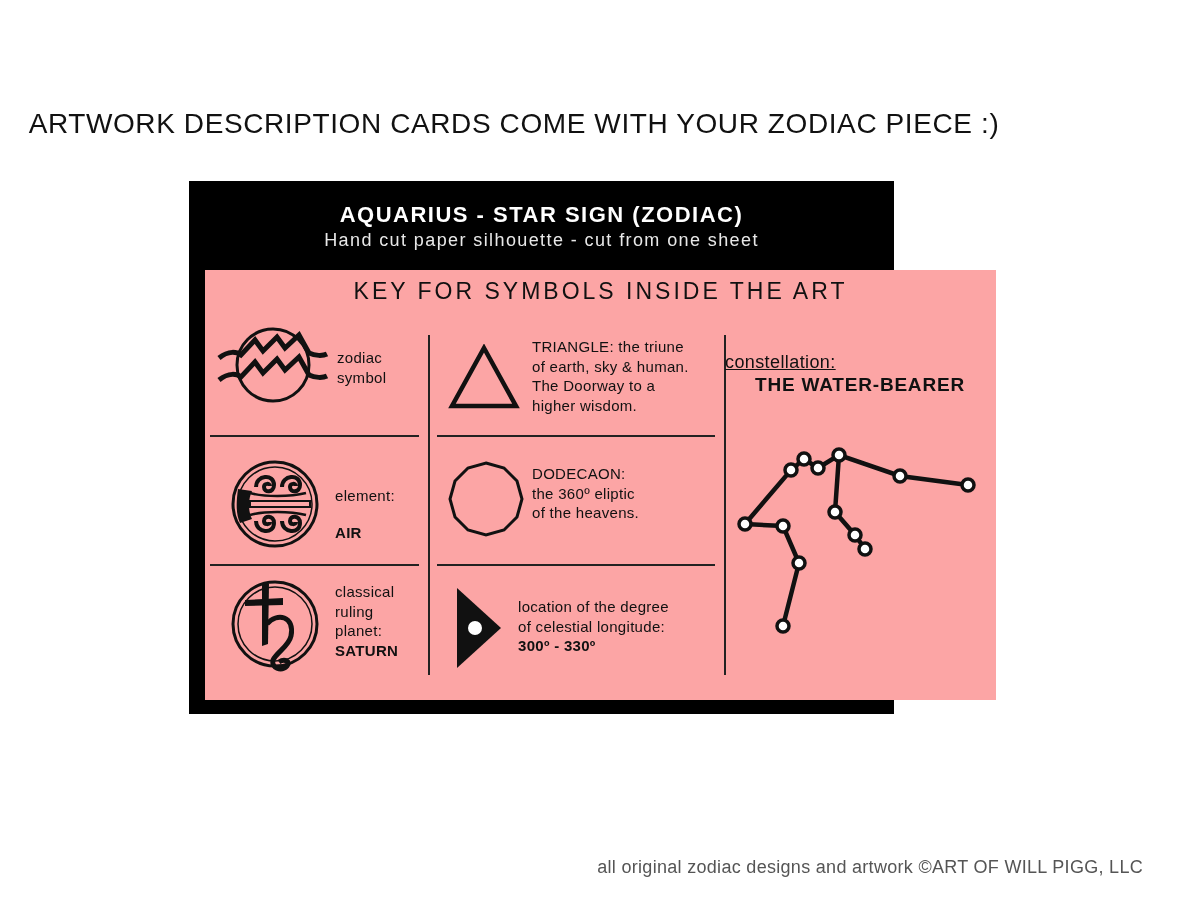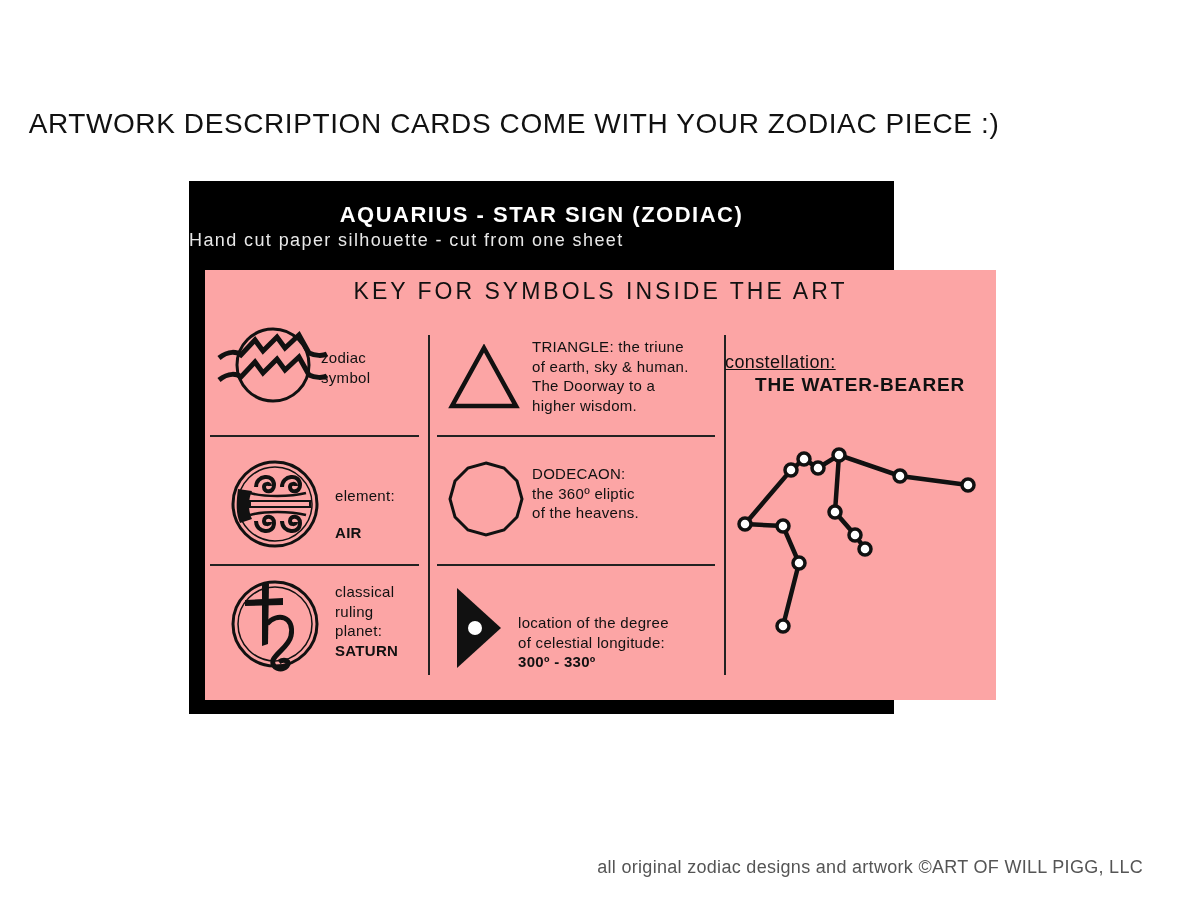--- a/index.html
+++ b/index.html
@@ -20,7 +20,7 @@
     color: #fff; font-weight: 700; font-size: 22px; letter-spacing: 1.5px;
   }
   .card-subtitle {
-    position: absolute; left: 0; top: 49px; width: 100%; 
+    position: absolute; left: 0; top: 49px; width: 100%; text-align: center;
     color: #e8e8e8; font-size: 18px; letter-spacing: 1.4px; font-weight: 300;
   }
   .card-inner {

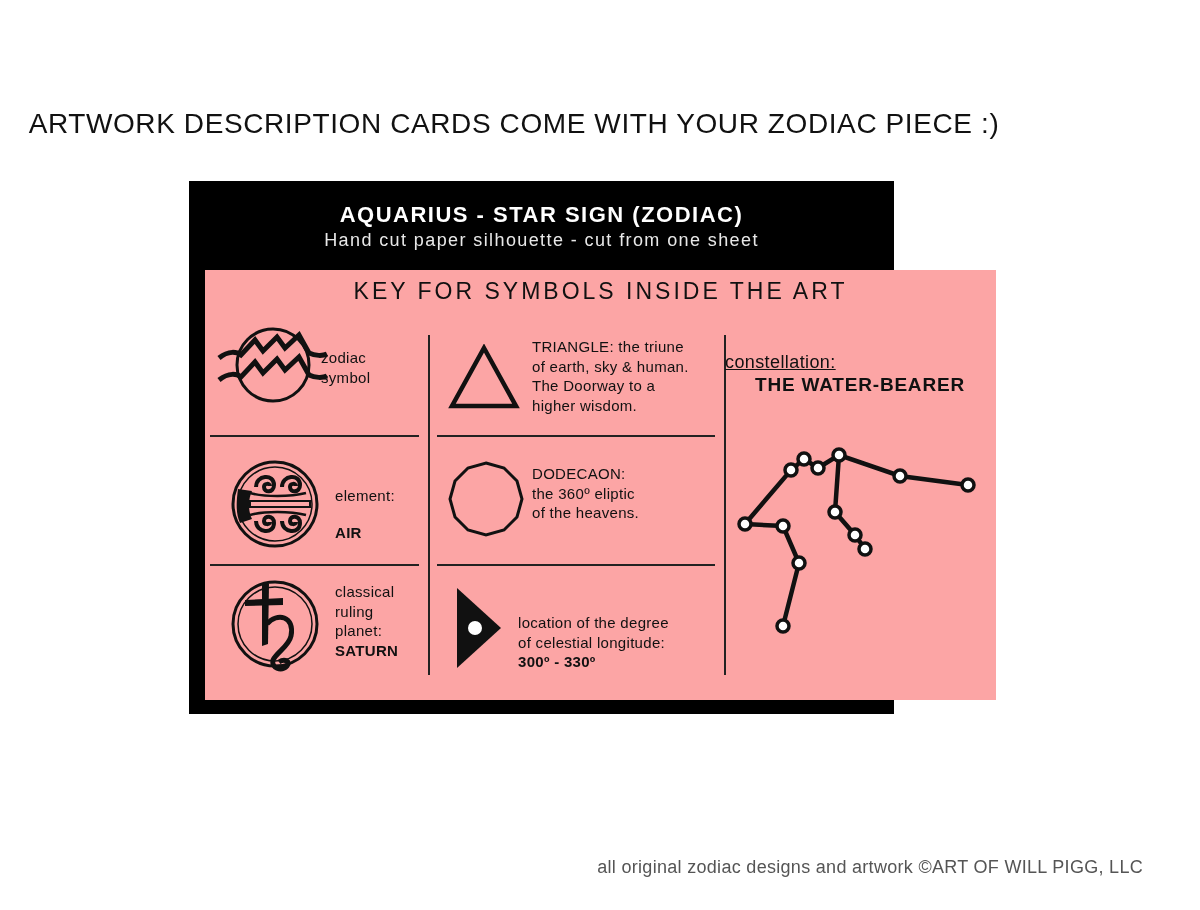--- a/index.html
+++ b/index.html
@@ -76,7 +76,7 @@
       <path d="M4 36 C14 28 22 30 26 33 L40 18 L48 29 L62 15 L70 26 L84 13 L94 31 C100 34 108 34 112 32" fill="none" stroke="#111" stroke-width="5" stroke-linejoin="miter"></path>
       <path d="M4 58 C14 50 22 52 26 55 L40 40 L48 51 L62 37 L70 48 L84 35 L94 53 C100 56 108 56 112 54" fill="none" stroke="#111" stroke-width="5" stroke-linejoin="miter"></path>
     </svg>
-    <div class="cell-text" style="left:116px; top:78px;">
+    <div class="cell-text" style="left:132px; top:78px;">
       <span>zodiac</span>
       <span>symbol</span>
     </div>

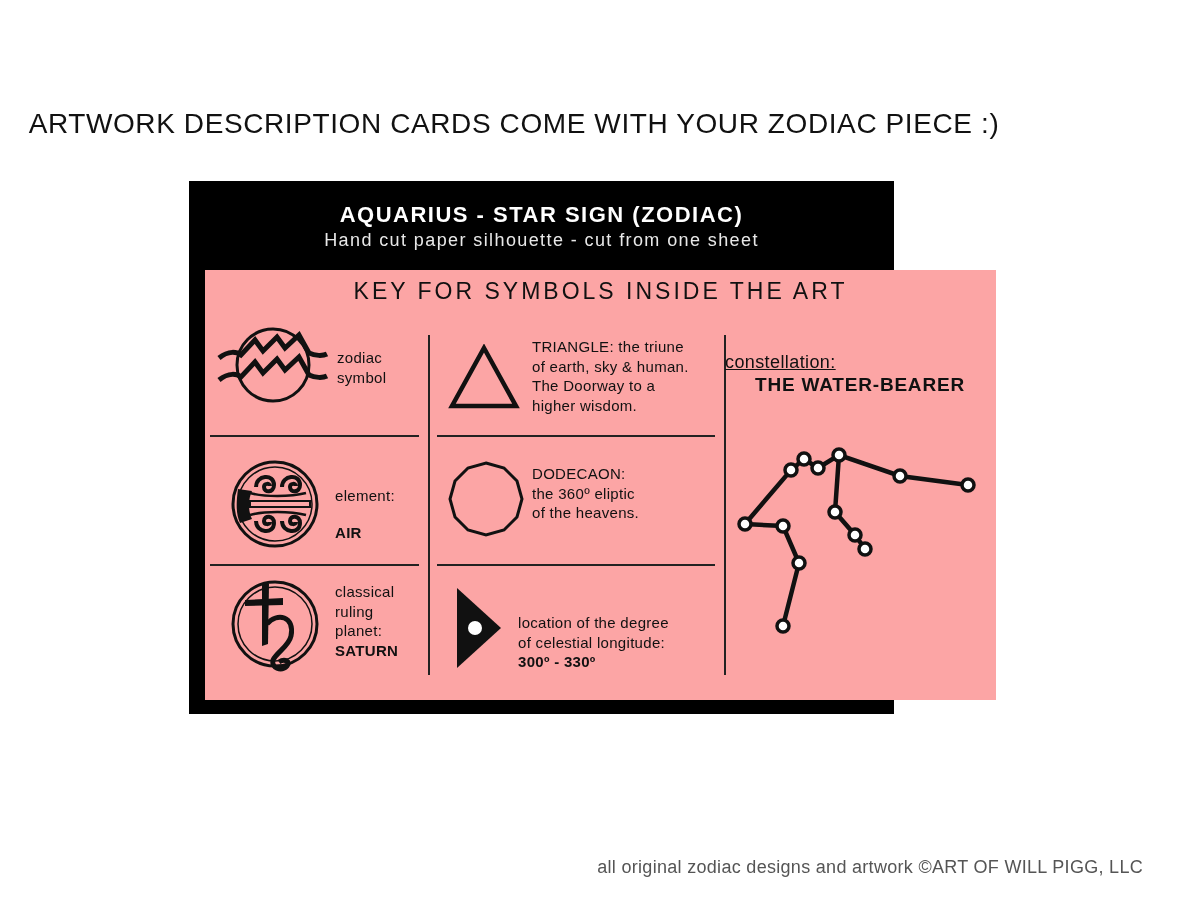--- a/index.html
+++ b/index.html
@@ -135,7 +135,7 @@
       <polygon points="2,2 46,42 2,82" fill="#111"></polygon>
       <circle cx="20" cy="42" r="7" fill="#fff"></circle>
     </svg>
-    <div class="cell-text" style="left:313px; top:327px;margin-top:16px;">
+    <div class="cell-text" style="left:313px; top:327px;">
       <span>location of the degree</span>
       <span>of celestial longitude:</span>
       <span class="bold">300º - 330º</span>

